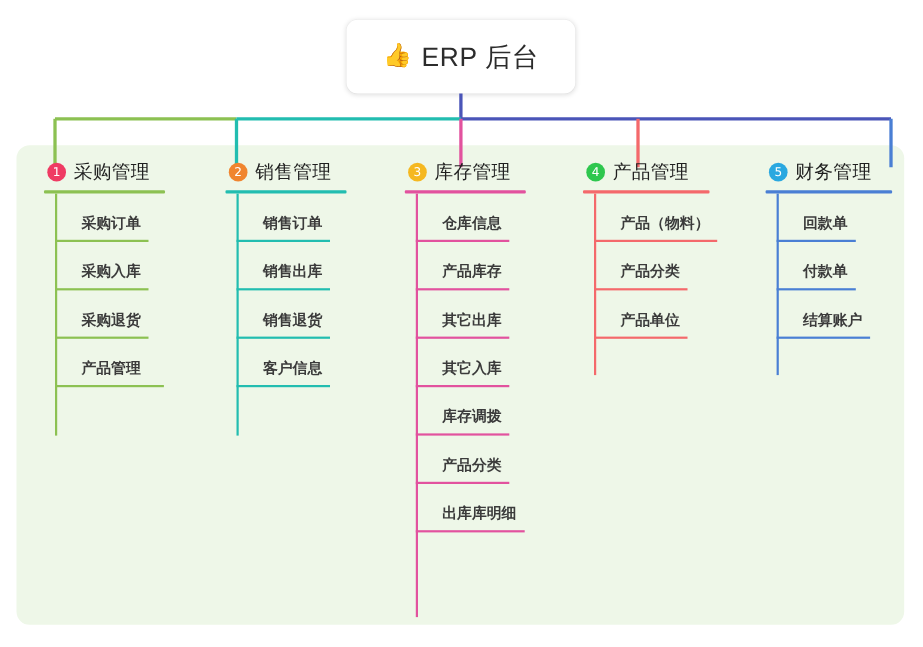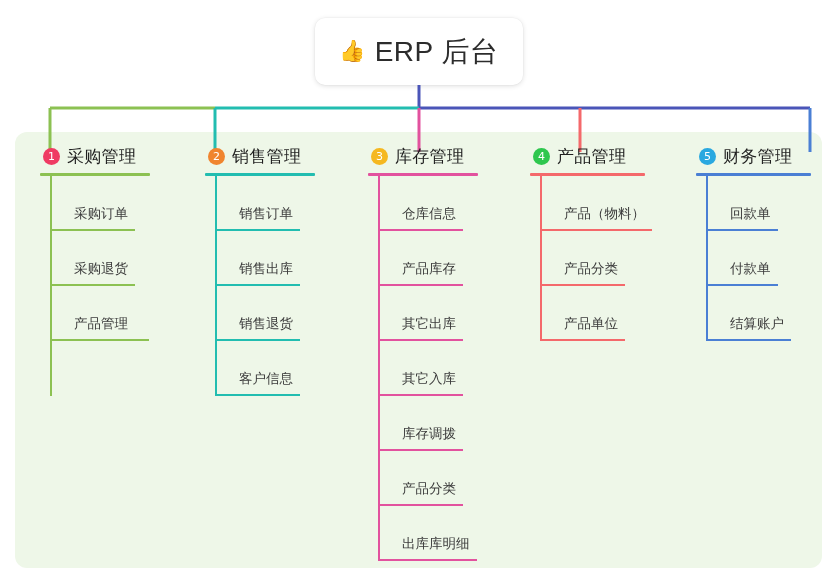--- a/index.html
+++ b/index.html
@@ -43,7 +43,7 @@
     transform: translateY(-1px);
   }
   #title-card .title-text {
-    font-size: 28px;
+    font-size: 24px;
     color: #2c2c2c;
     letter-spacing: 0.5px;
     white-space: nowrap;

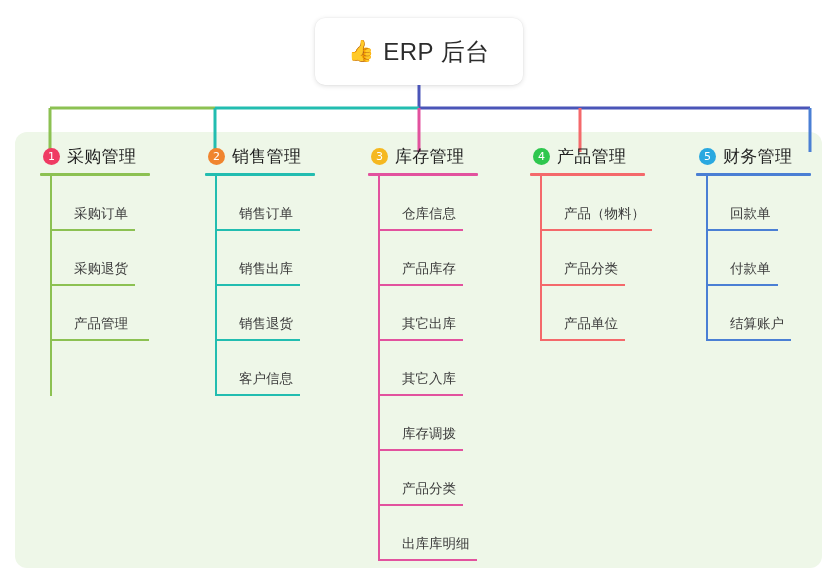--- a/index.html
+++ b/index.html
@@ -118,8 +118,9 @@
   }
   .item {
     position: relative;
-    height: 55px;
+    height: 44px;
     box-sizing: border-box;
+    font-weight: bold;
   }
   .item-label {
     position: absolute;

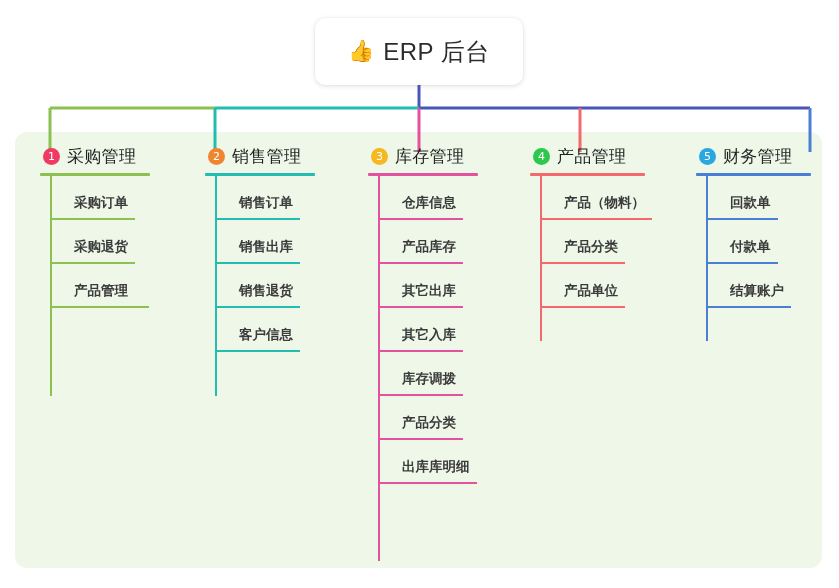--- a/index.html
+++ b/index.html
@@ -175,6 +175,10 @@
           <div class="item-rule" style="width: 85px; background: rgb(140, 193, 82);"></div>
         </div>
         <div class="item">
+          <span class="item-label">采购入库</span>
+          <div class="item-rule" style="width: 85px; background: rgb(140, 193, 82);"></div>
+        </div>
+        <div class="item">
           <span class="item-label">采购退货</span>
           <div class="item-rule" style="width: 85px; background: rgb(140, 193, 82);"></div>
         </div>

